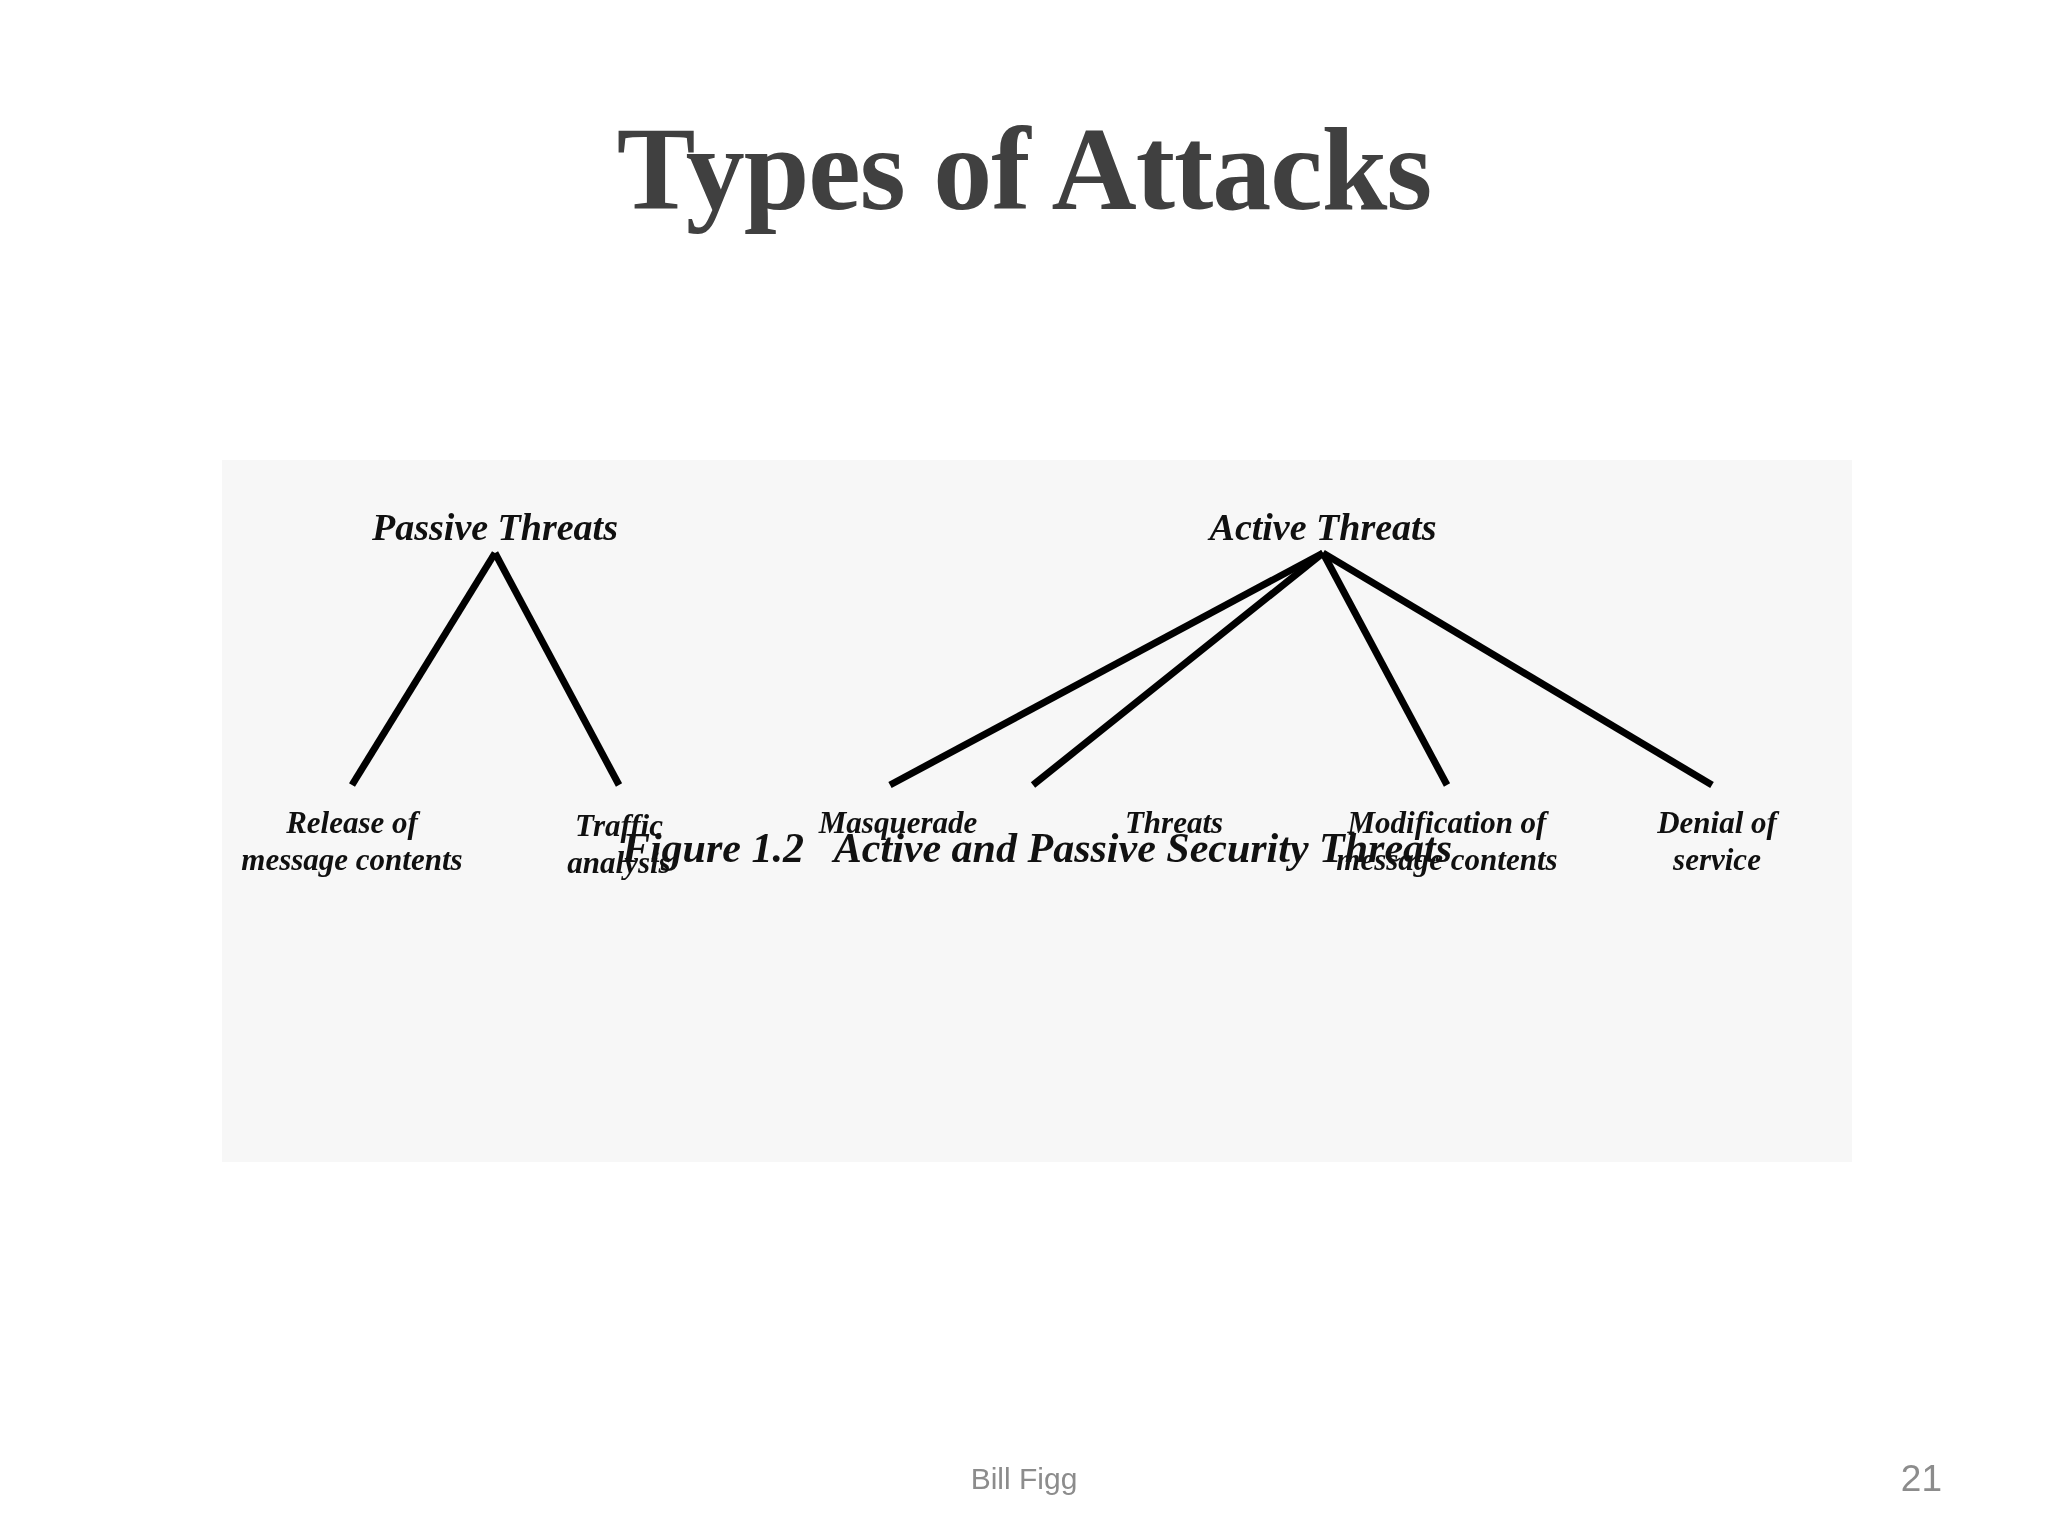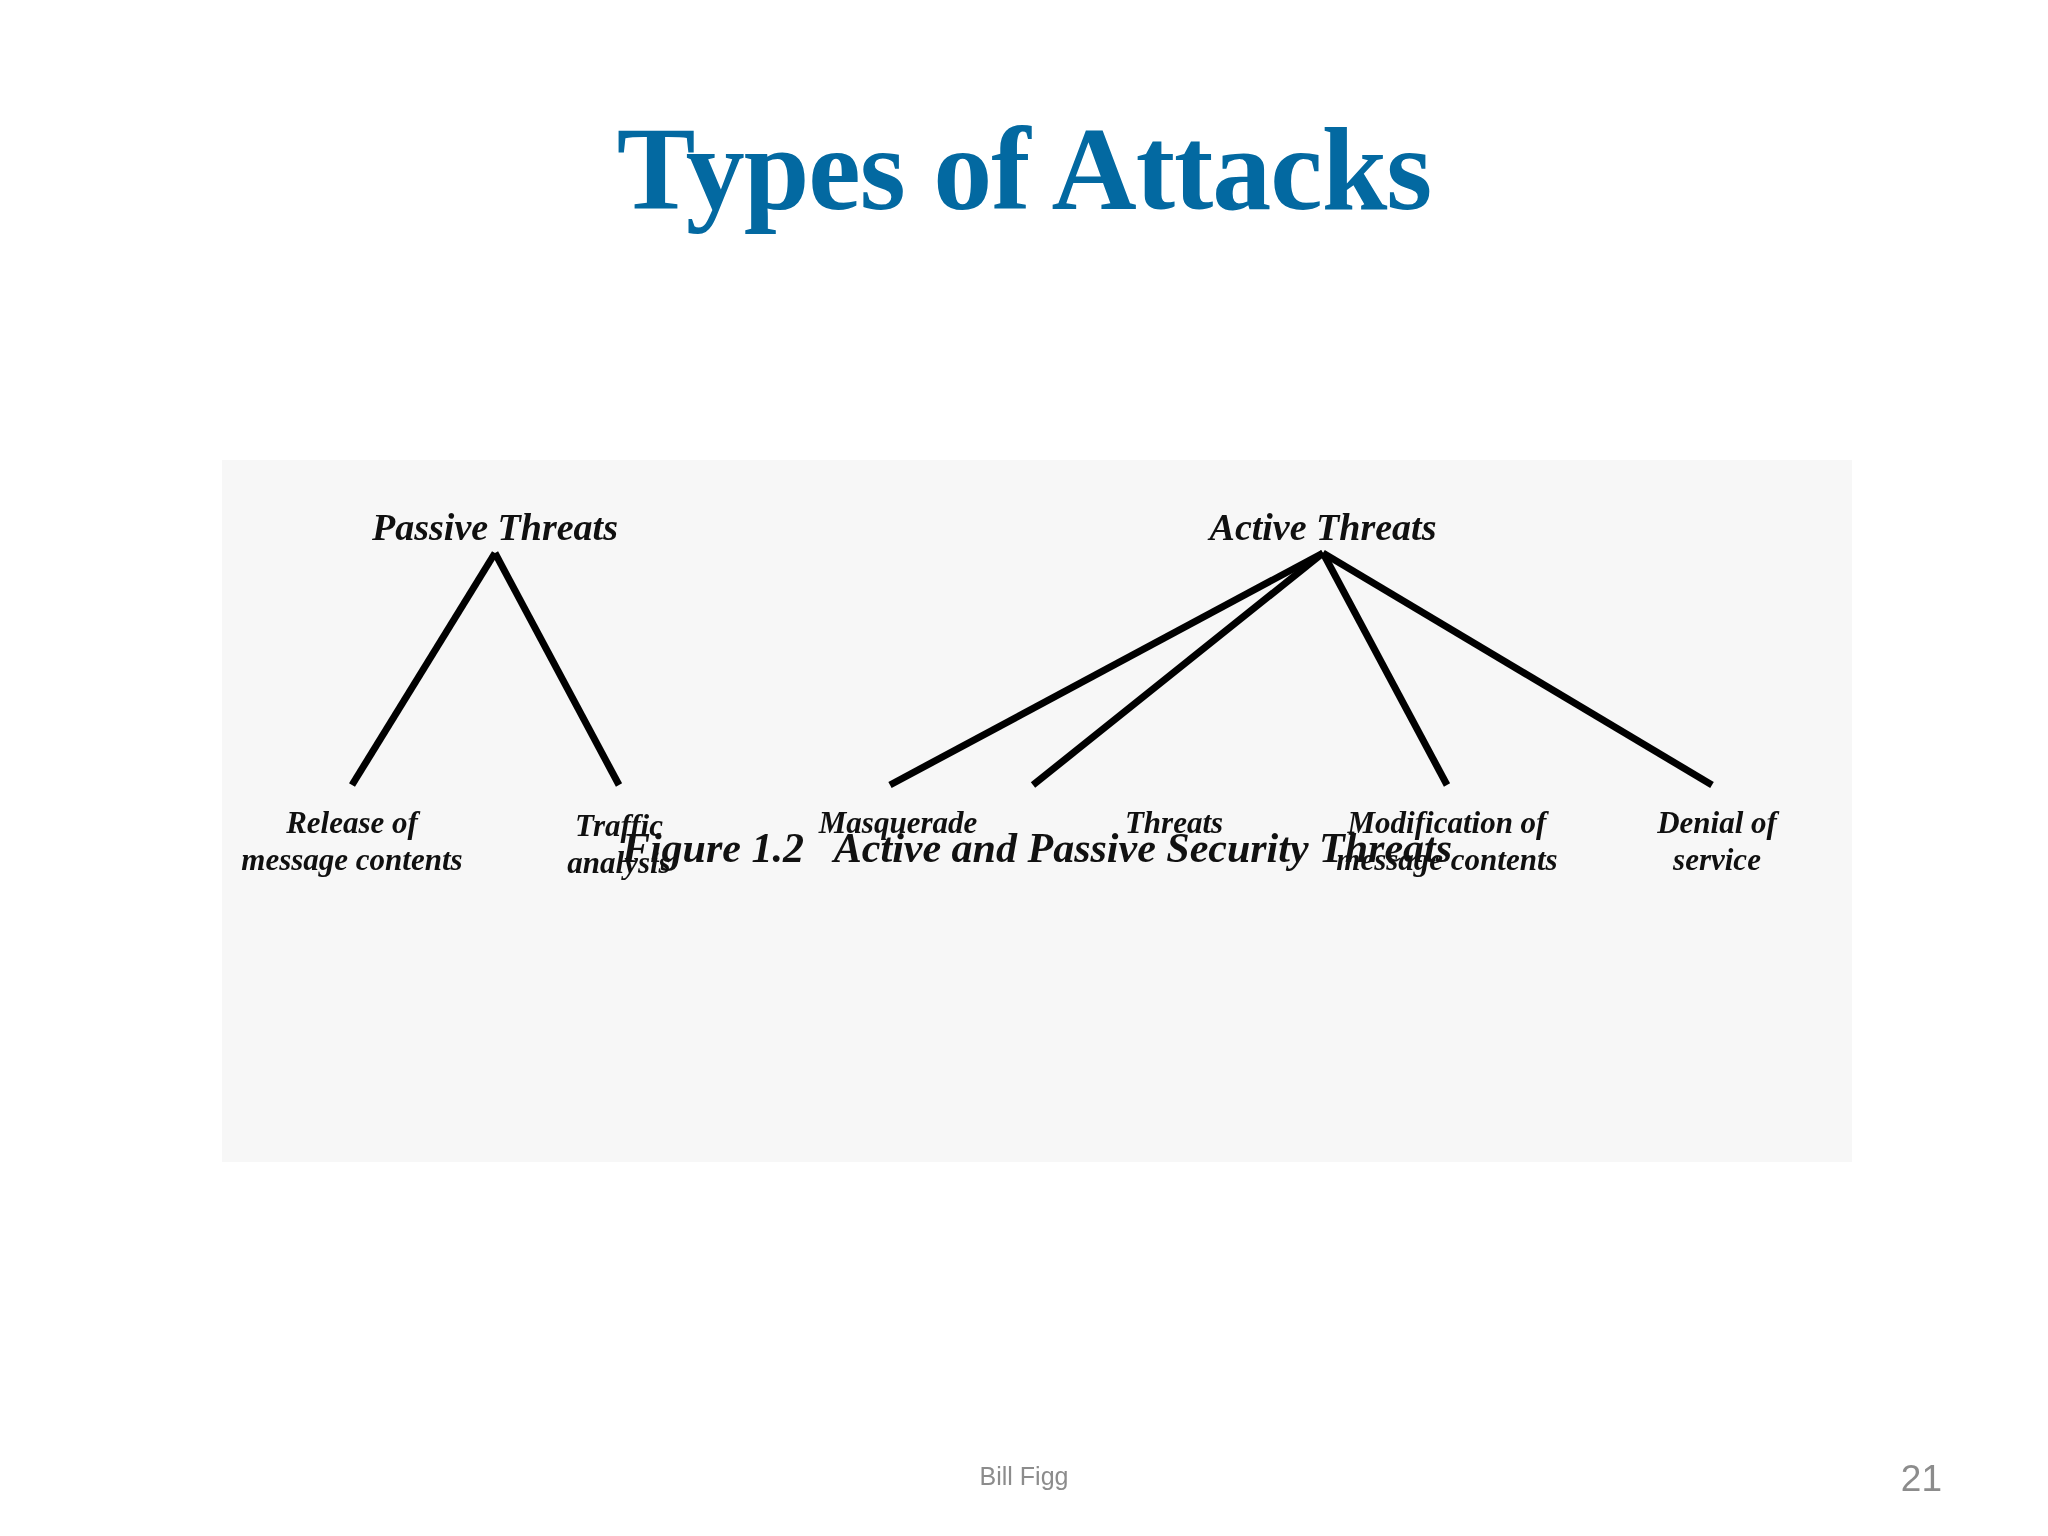--- a/index.html
+++ b/index.html
@@ -29,7 +29,7 @@
     font-size: 118px;
     line-height: 1.05;
     letter-spacing: -1px;
-    color: #0369a1;
+    color: #404040;
     white-space: nowrap;
   }
 

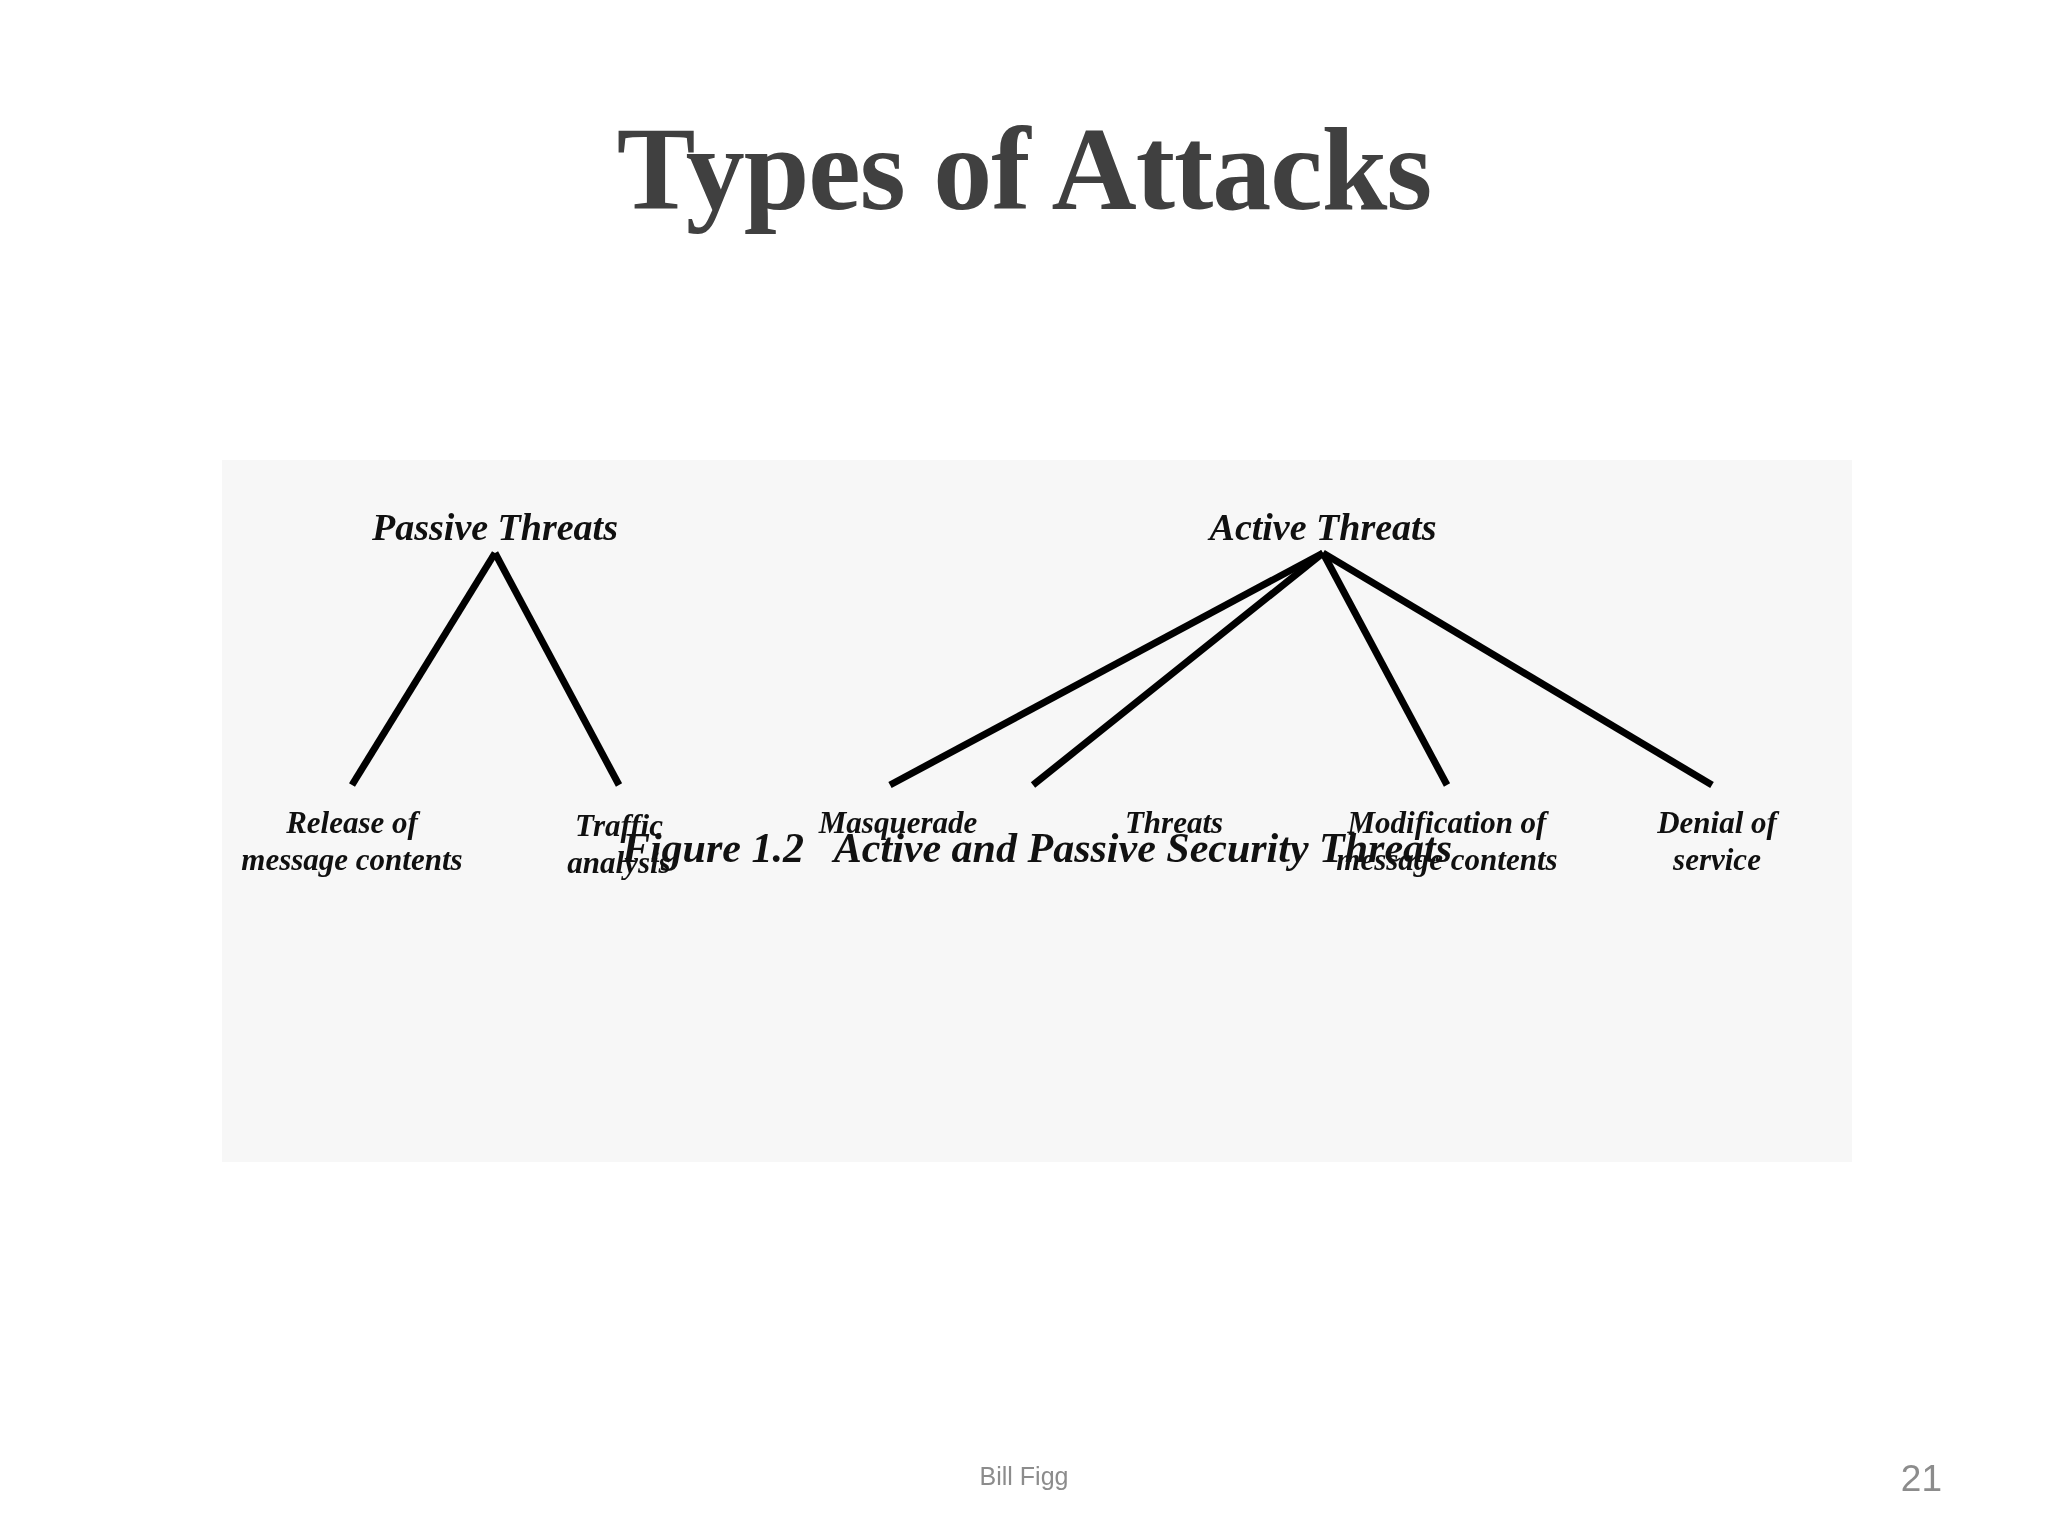--- a/index.html
+++ b/index.html
@@ -99,7 +99,7 @@
     width: 2048px;
     text-align: center;
     font-family: "Liberation Sans", sans-serif;
-    font-size: 25px;
+    font-size: 30px;
     color: #8c8c8c;
   }
 

